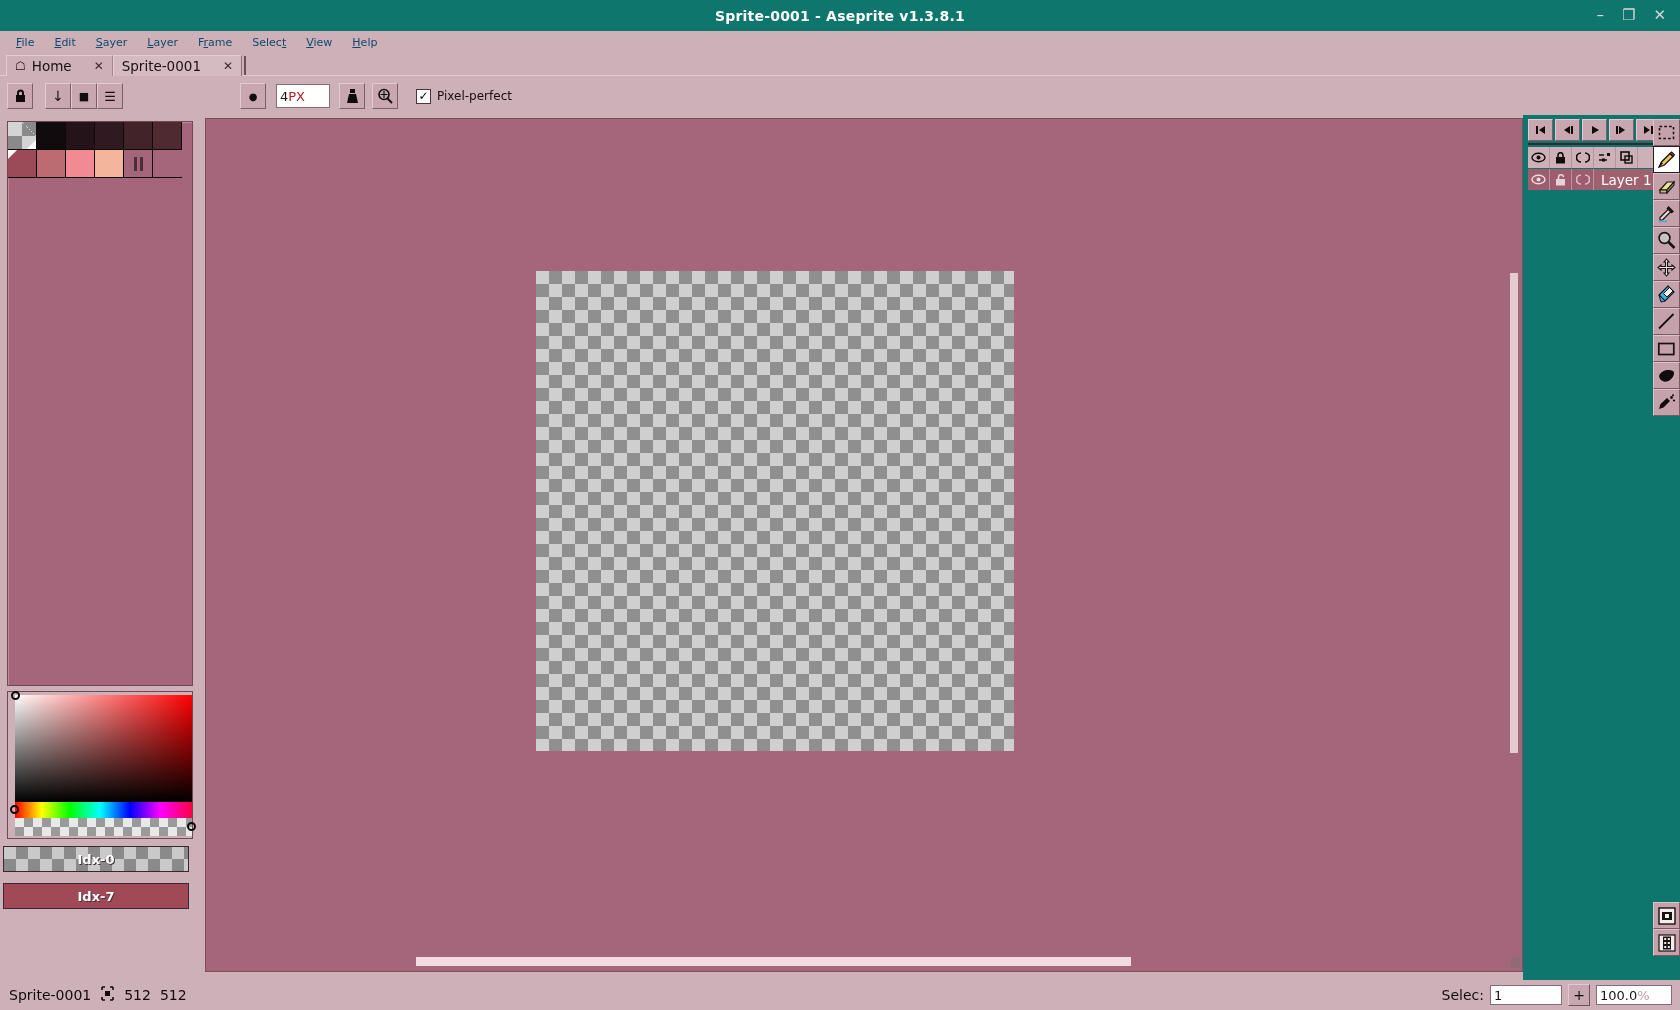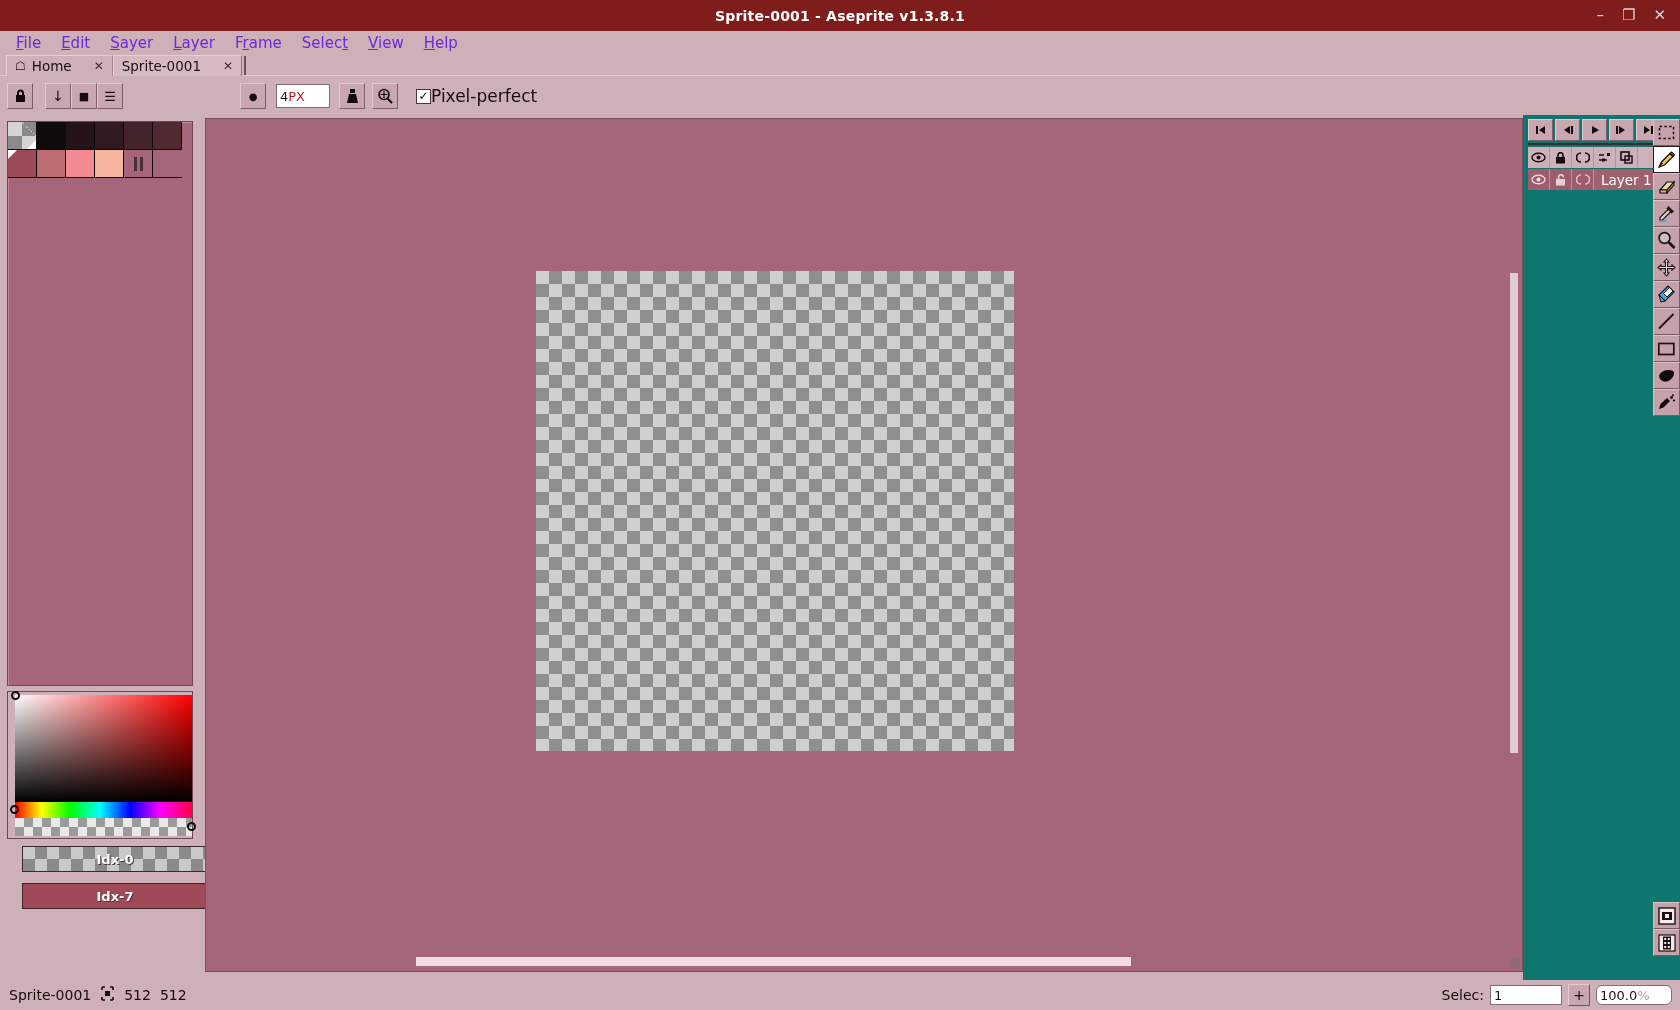--- a/index.html
+++ b/index.html
@@ -14,7 +14,7 @@
   
   #titlebar {
     position: absolute; left: 0; top: 0; width: 1680px; height: 31px;
-    background: #7f1d1d; color: #ffffff;
+    background: #0f766e; color: #ffffff;
     display: flex; align-items: center; justify-content: center;
   }
   #titlebar .title {

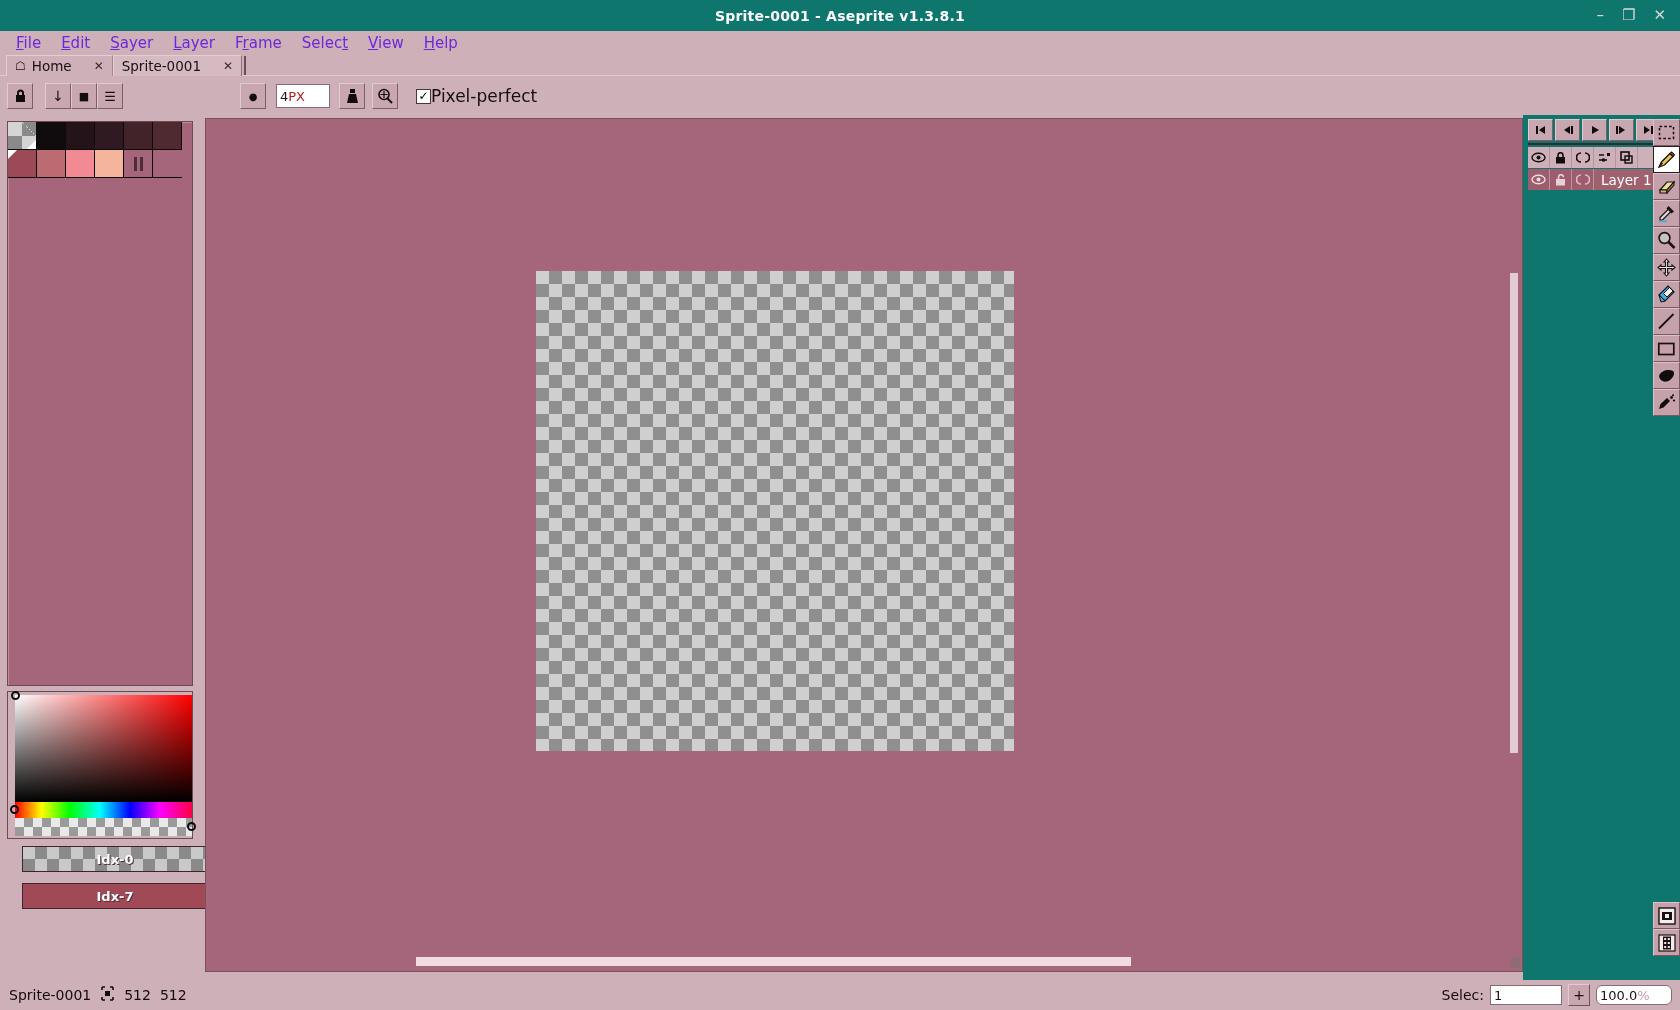--- a/index.html
+++ b/index.html
@@ -35,7 +35,7 @@
     padding-left: 6px; gap: 0px;
   }
   .menu-item {
-    font-size: 15px; color: #6d28d9; padding: 10px 10px;
+    font-size: 11px; color: #0c4a6e; padding: 10px 10px;
     font-family: "DejaVu Sans", sans-serif;
   }
   .menu-item u { text-decoration: underline; }

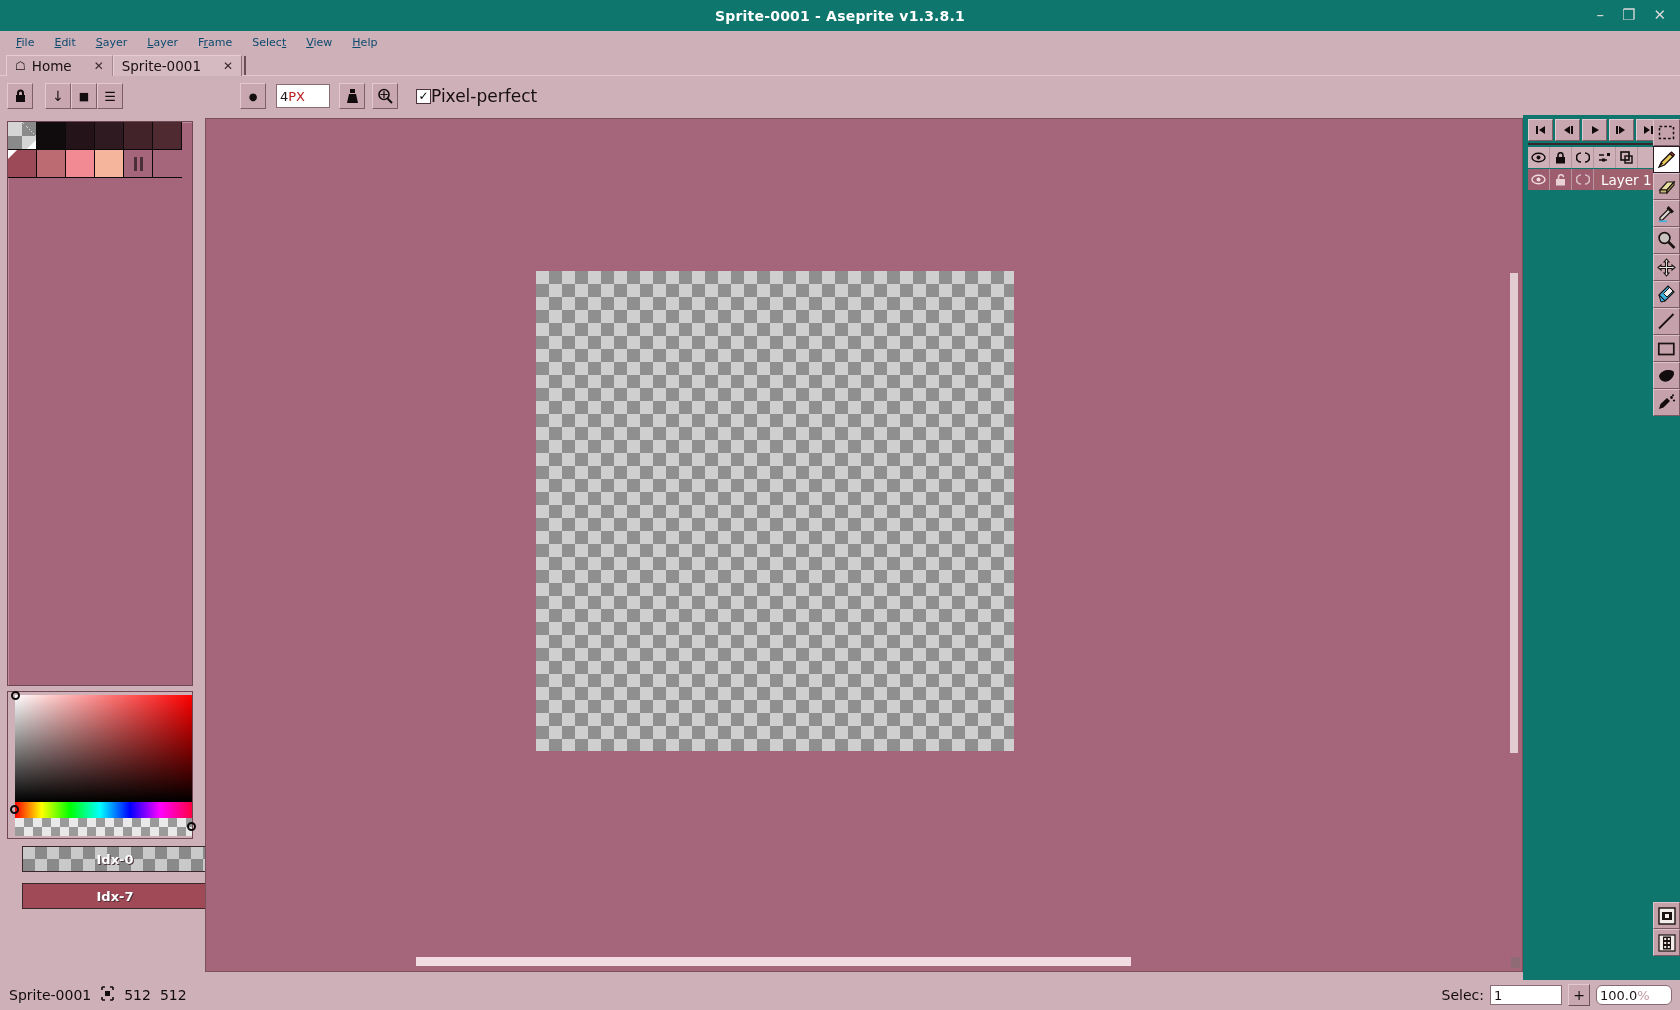--- a/index.html
+++ b/index.html
@@ -86,7 +86,7 @@
     display: flex; align-items: center; justify-content: center;
     font-size: 12px; color: #000; line-height: 1;
   }
-  .chk-label { font-size: 17px; color: #160e11; }
+  .chk-label { font-size: 12px; color: #160e11; margin-left: 6px; }
 
   
   #leftpanel { position: absolute; left: 0; top: 115px; width: 200px; bottom: 30px; background: #ceb0b8; }

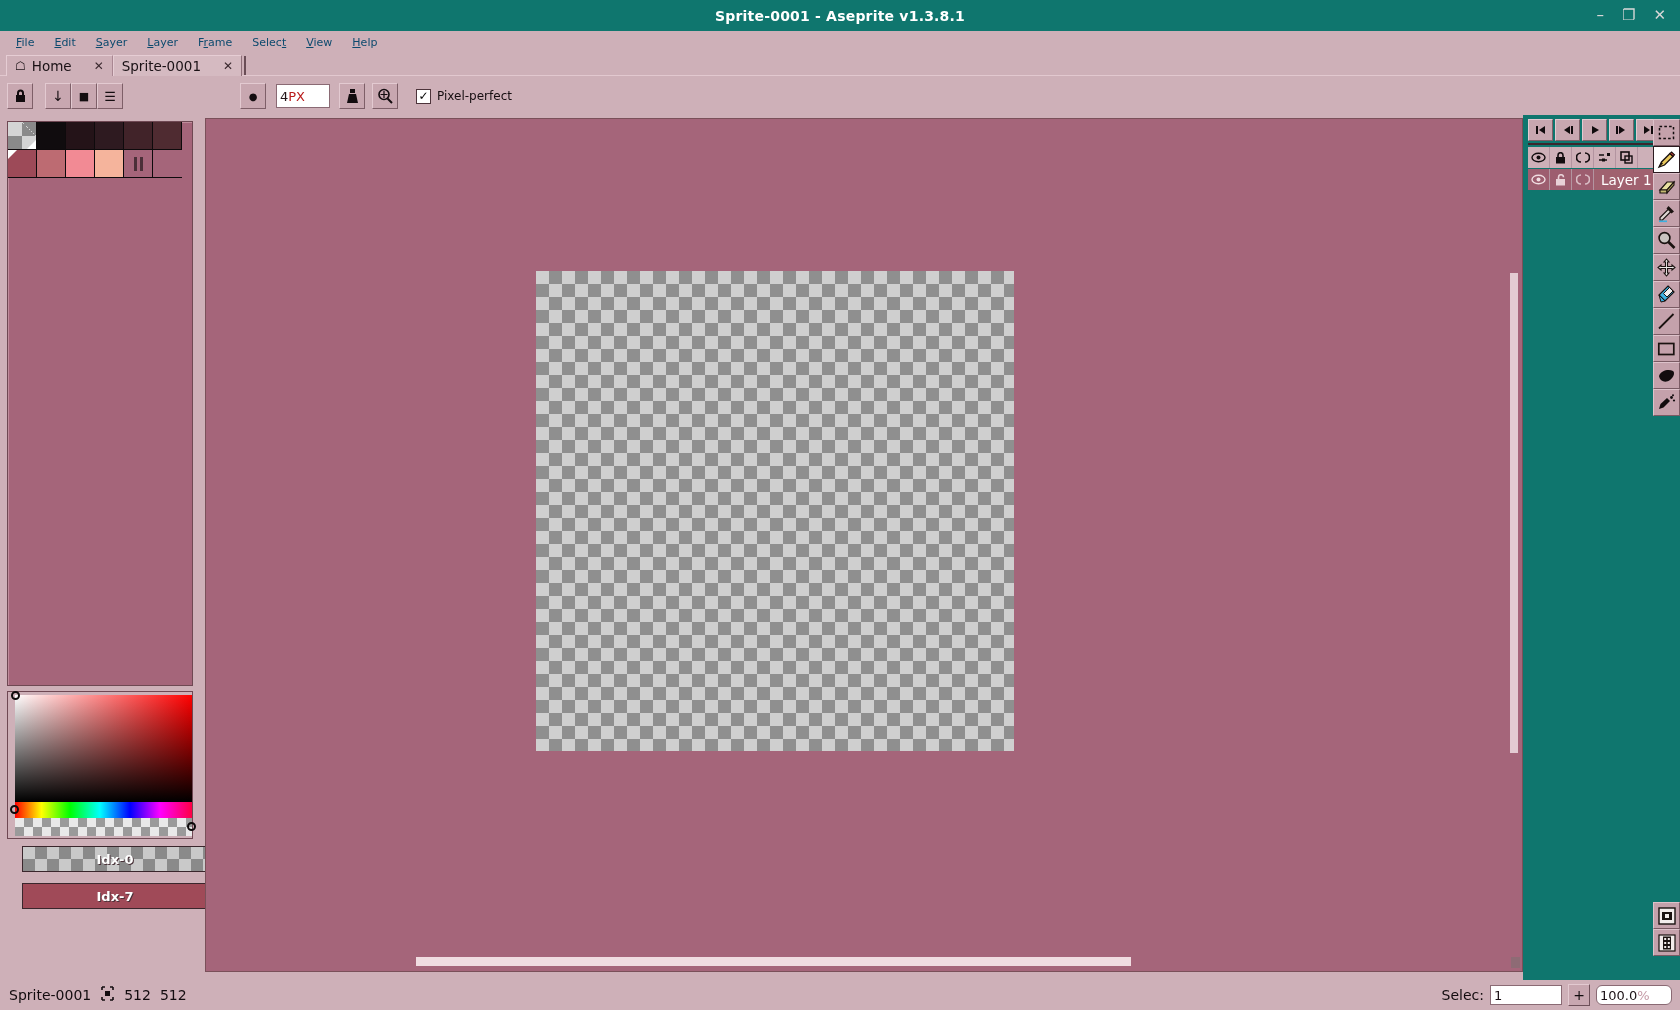--- a/index.html
+++ b/index.html
@@ -146,7 +146,7 @@
     border-radius:50%; background:transparent;
   }
   .idx-bar {
-    position: absolute; left: 22px; width: 186px; height: 26px;
+    position: absolute; left: 3px; width: 186px; height: 26px;
     border: 1px solid #3a262c;
     display:flex; align-items:center; justify-content:center;
     color:#ffffff; font-size: 13px; font-weight: bold;

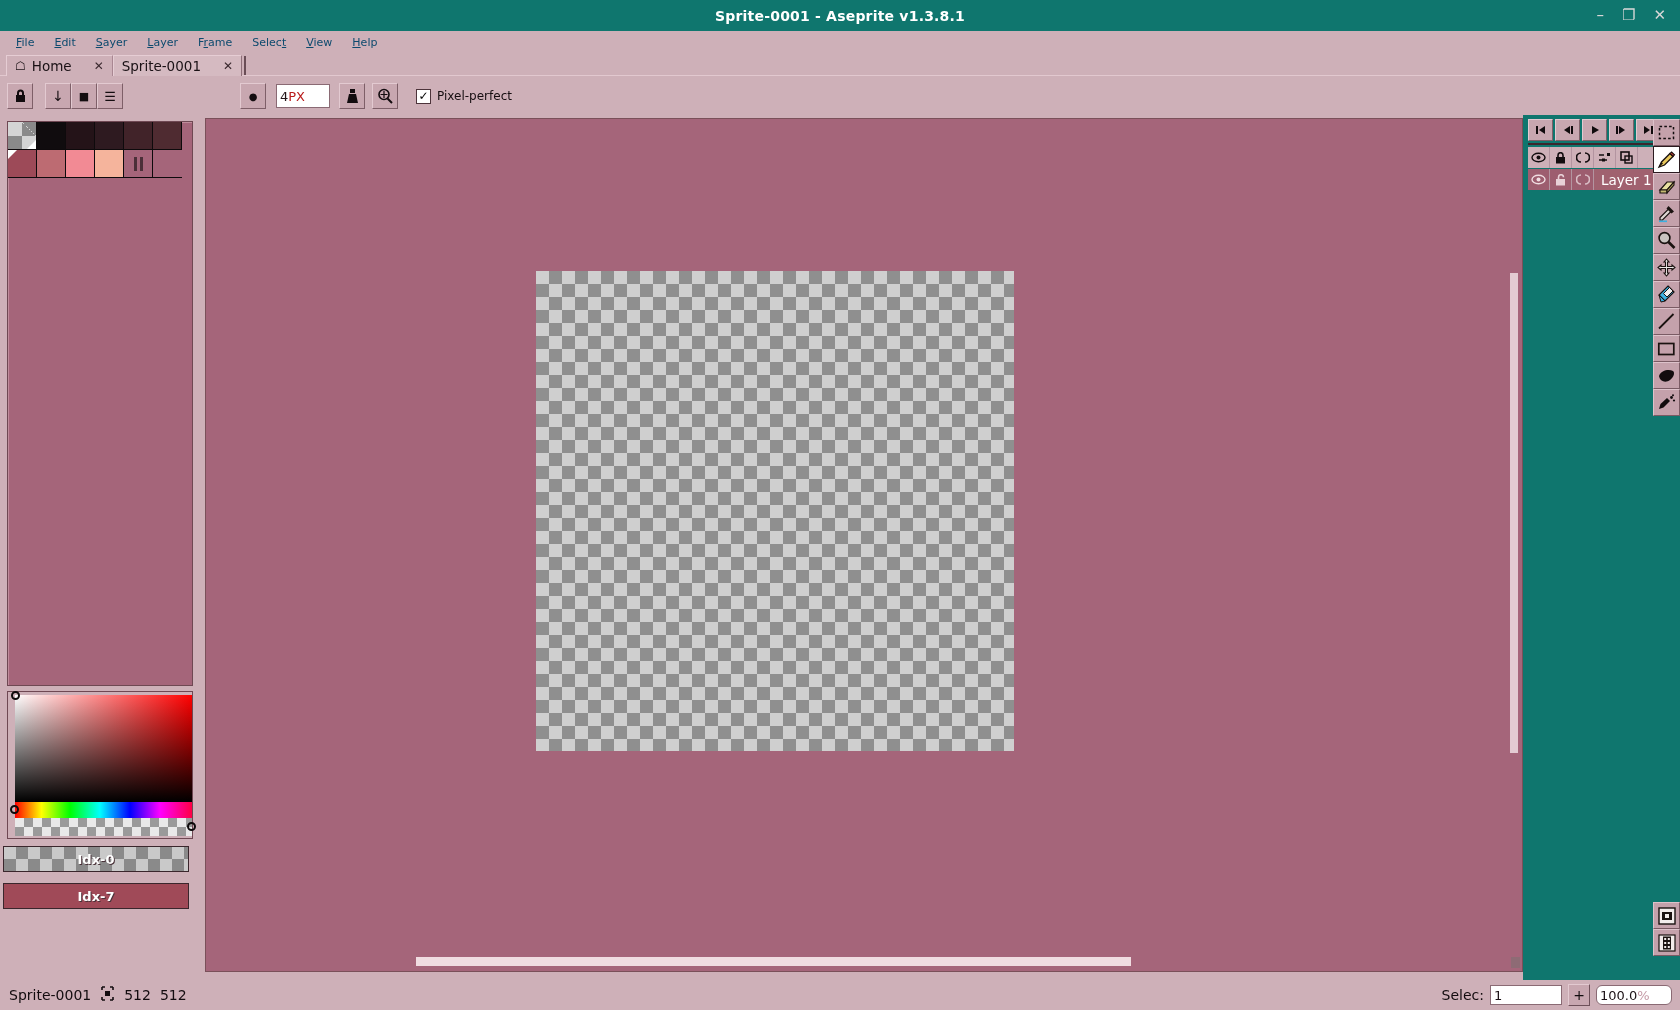--- a/index.html
+++ b/index.html
@@ -235,7 +235,7 @@
     display:flex; align-items:center; padding-left:3px; font-size:13px; color:#1c1216;
   }
   #frame-field { width:72px; }
-  #zoom-field { width:76px;border-radius:6px; }
+  #zoom-field { width:76px; }
   #zoom-field .pct { color:#c49aa6; }
   .plusbtn {
     width:22px; height:22px; background:#c8a7b0;

